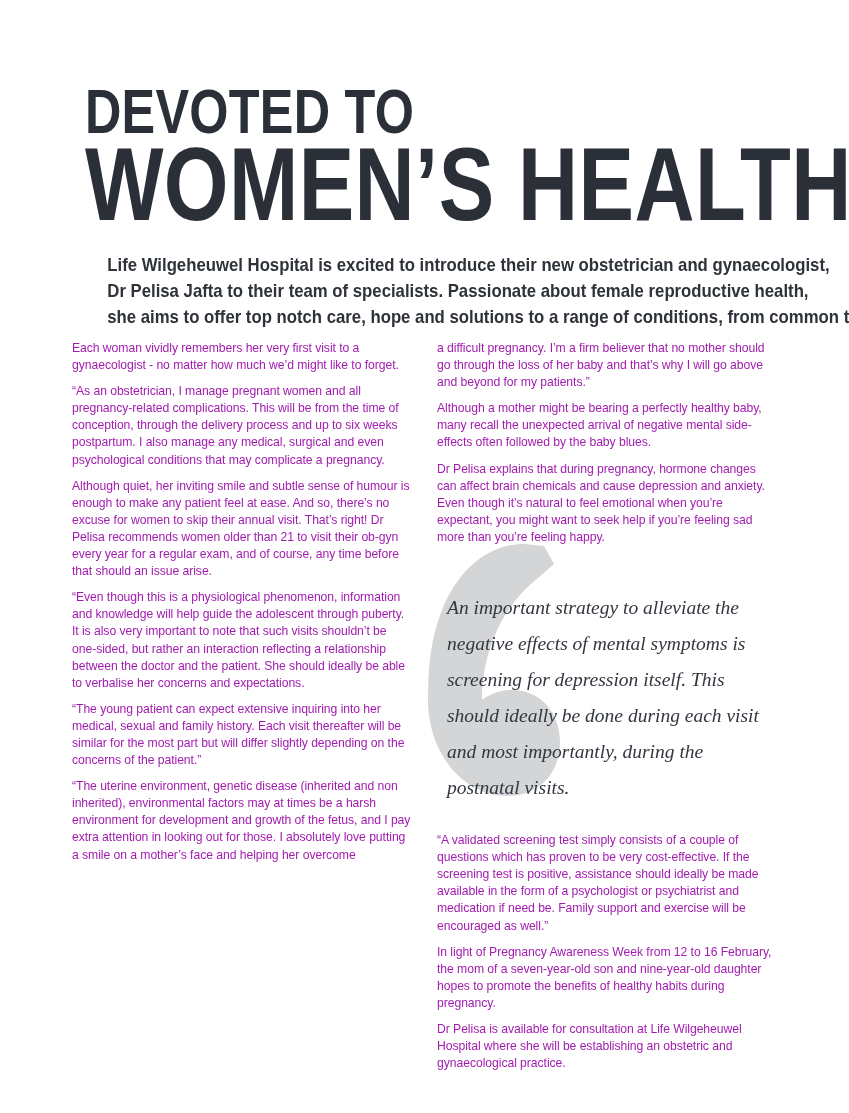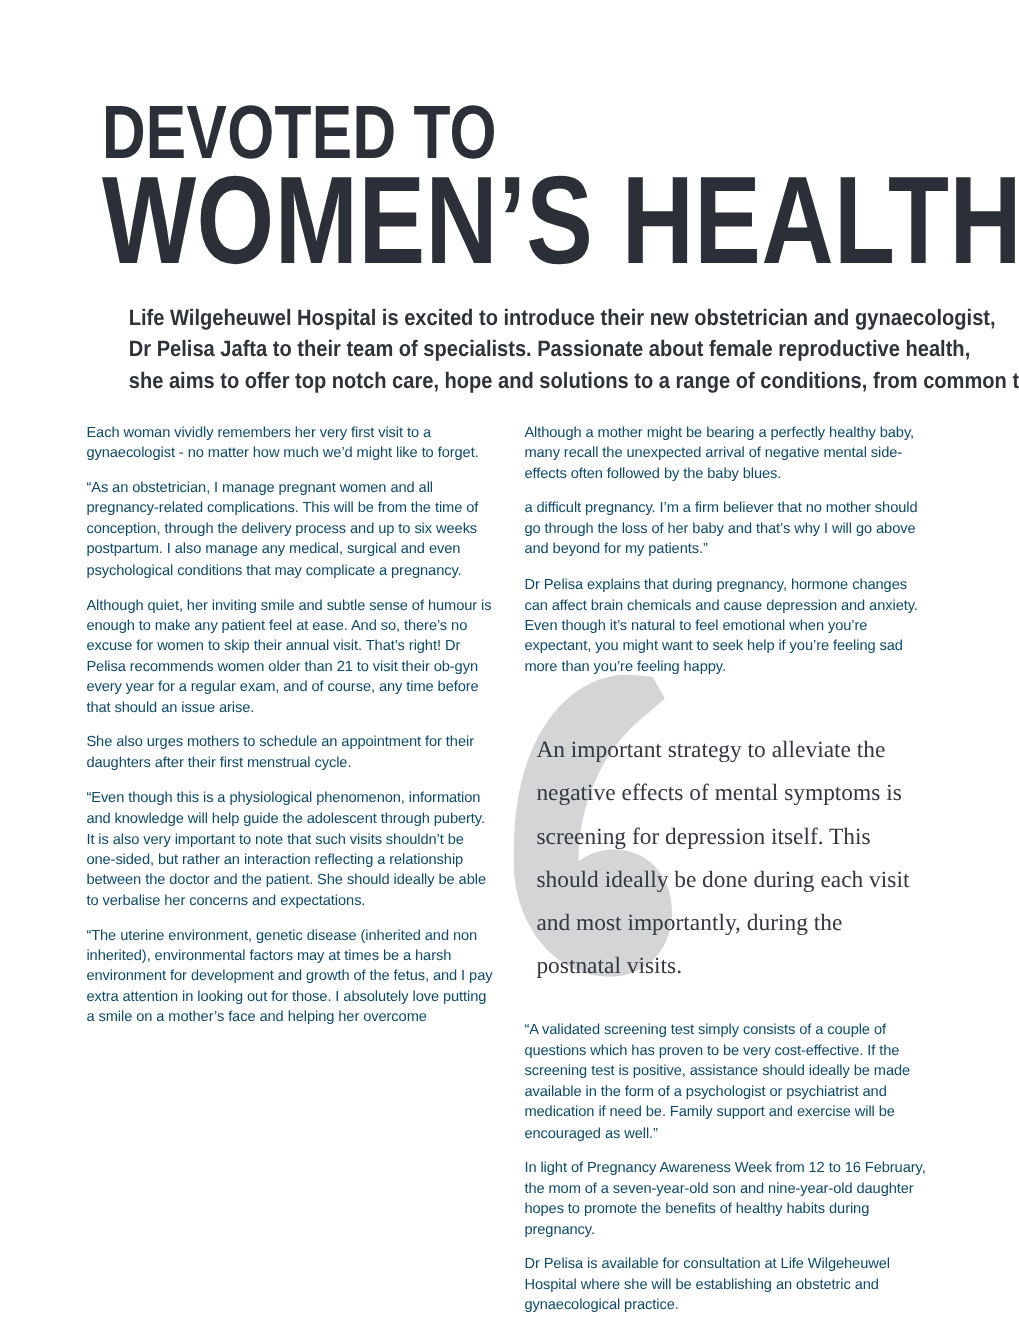--- a/index.html
+++ b/index.html
@@ -86,11 +86,11 @@
   .col-right { left: 365px; }
 
   .body-p {
-    color: #0c4a6e;
+    color: #a21caf;
     font-family: "Liberation Sans", sans-serif;
     font-size: 12.2px;
     line-height: 17.1px;
-    margin: 12px 0 9px 0;
+    margin: 0 0 9px 0;
     letter-spacing: -0.005em;
   }
 

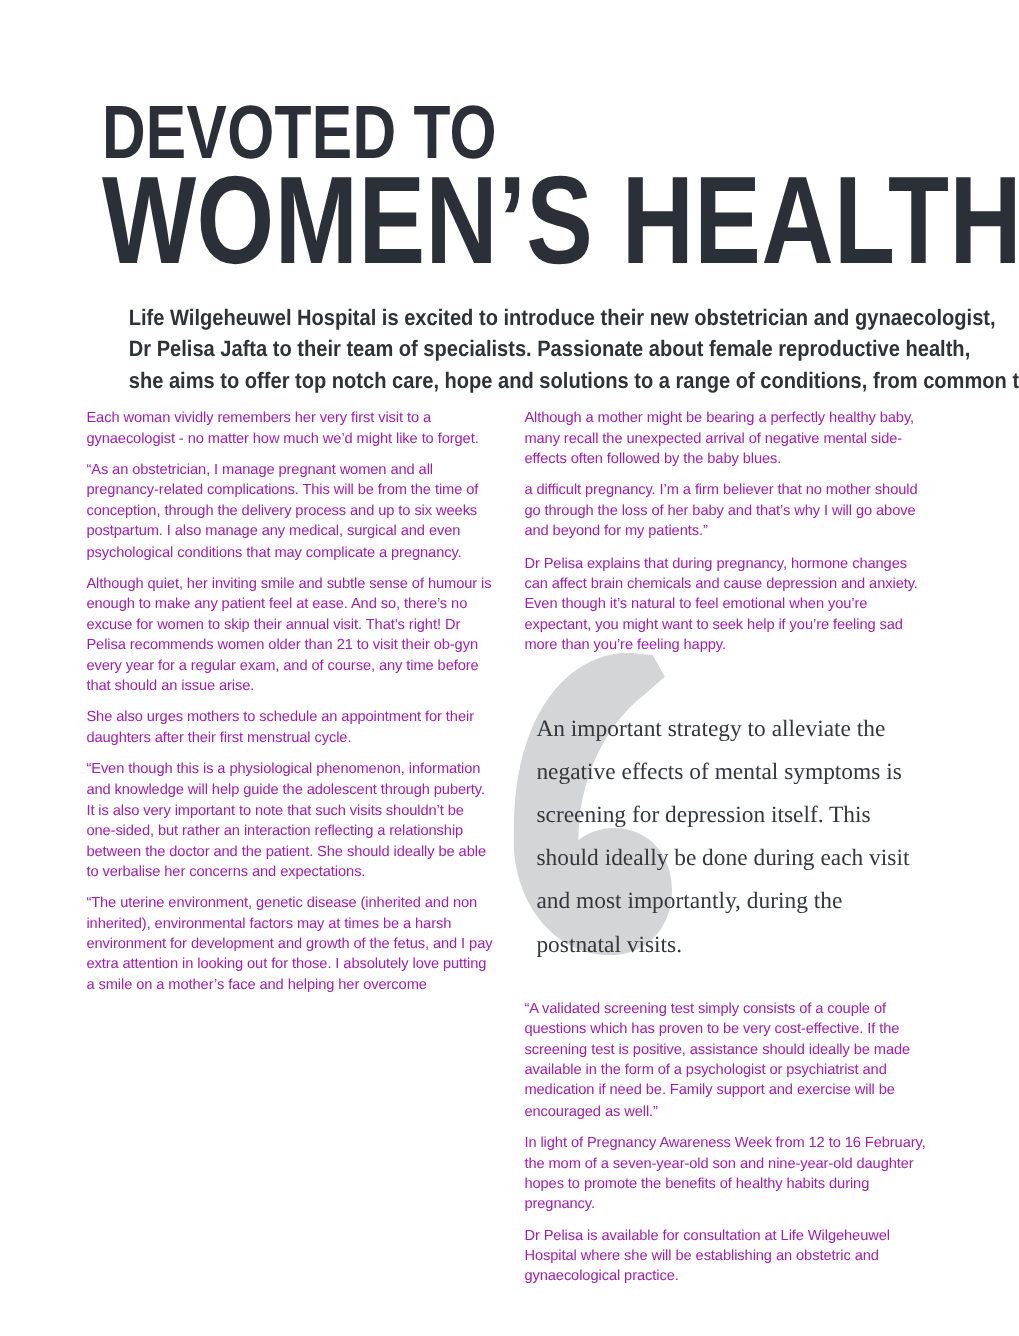--- a/index.html
+++ b/index.html
@@ -149,8 +149,8 @@
     </div>
 
     <div class="col col-right">
+      <p class="body-p">a difficult pregnancy. I’m a firm believer that no mother should go through the loss of her baby and that’s why I will go above and beyond for my patients.”</p>
       <p class="body-p">Although a mother might be bearing a perfectly healthy baby, many recall the unexpected arrival of negative mental side-effects often followed by the baby blues.</p>
-      <p class="body-p">a difficult pregnancy. I’m a firm believer that no mother should go through the loss of her baby and that’s why I will go above and beyond for my patients.”</p>
       <p class="body-p">Dr Pelisa explains that during pregnancy, hormone changes can affect brain chemicals and cause depression and anxiety. Even though it’s natural to feel emotional when you’re expectant, you might want to seek help if you’re feeling sad more than you’re feeling happy.</p>
 
       <div class="pullquote">

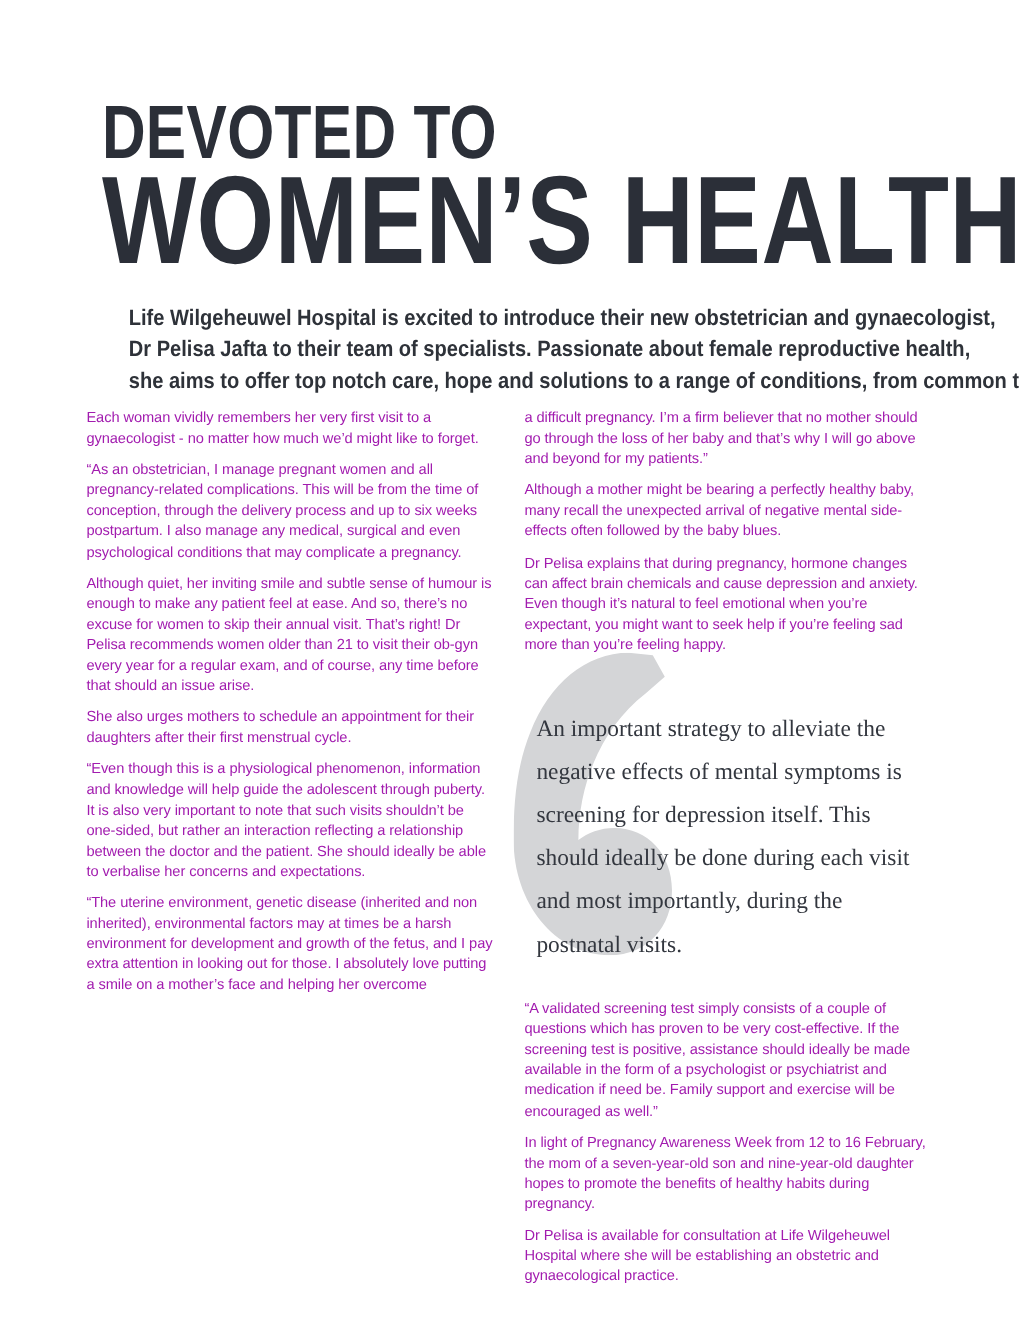--- a/index.html
+++ b/index.html
@@ -143,7 +143,6 @@
       <p class="body-p">Each woman vividly remembers her very first visit to a gynaecologist - no matter how much we’d might like to forget.</p>
       <p class="body-p">“As an obstetrician, I manage pregnant women and all pregnancy-related complications. This will be from the time of conception, through the delivery process and up to six weeks postpartum. I also manage any medical, surgical and even psychological conditions that may complicate a pregnancy.</p>
       <p class="body-p">Although quiet, her inviting smile and subtle sense of humour is enough to make any patient feel at ease. And so, there’s no excuse for women to skip their annual visit. That’s right! Dr Pelisa recommends women older than 21 to visit their ob-gyn every year for a regular exam, and of course, any time before that should an issue arise.</p>
-      <p class="body-p">She also urges mothers to schedule an appointment for their daughters after their first menstrual cycle.</p>
       <p class="body-p">“Even though this is a physiological phenomenon, information and knowledge will help guide the adolescent through puberty. It is also very important to note that such visits shouldn’t be one-sided, but rather an interaction reflecting a relationship between the doctor and the patient. She should ideally be able to verbalise her concerns and expectations.</p>
       <p class="body-p">“The uterine environment, genetic disease (inherited and non inherited), environmental factors may at times be a harsh environment for development and growth of the fetus, and I pay extra attention in looking out for those. I absolutely love putting a smile on a mother’s face and helping her overcome</p>
     </div>

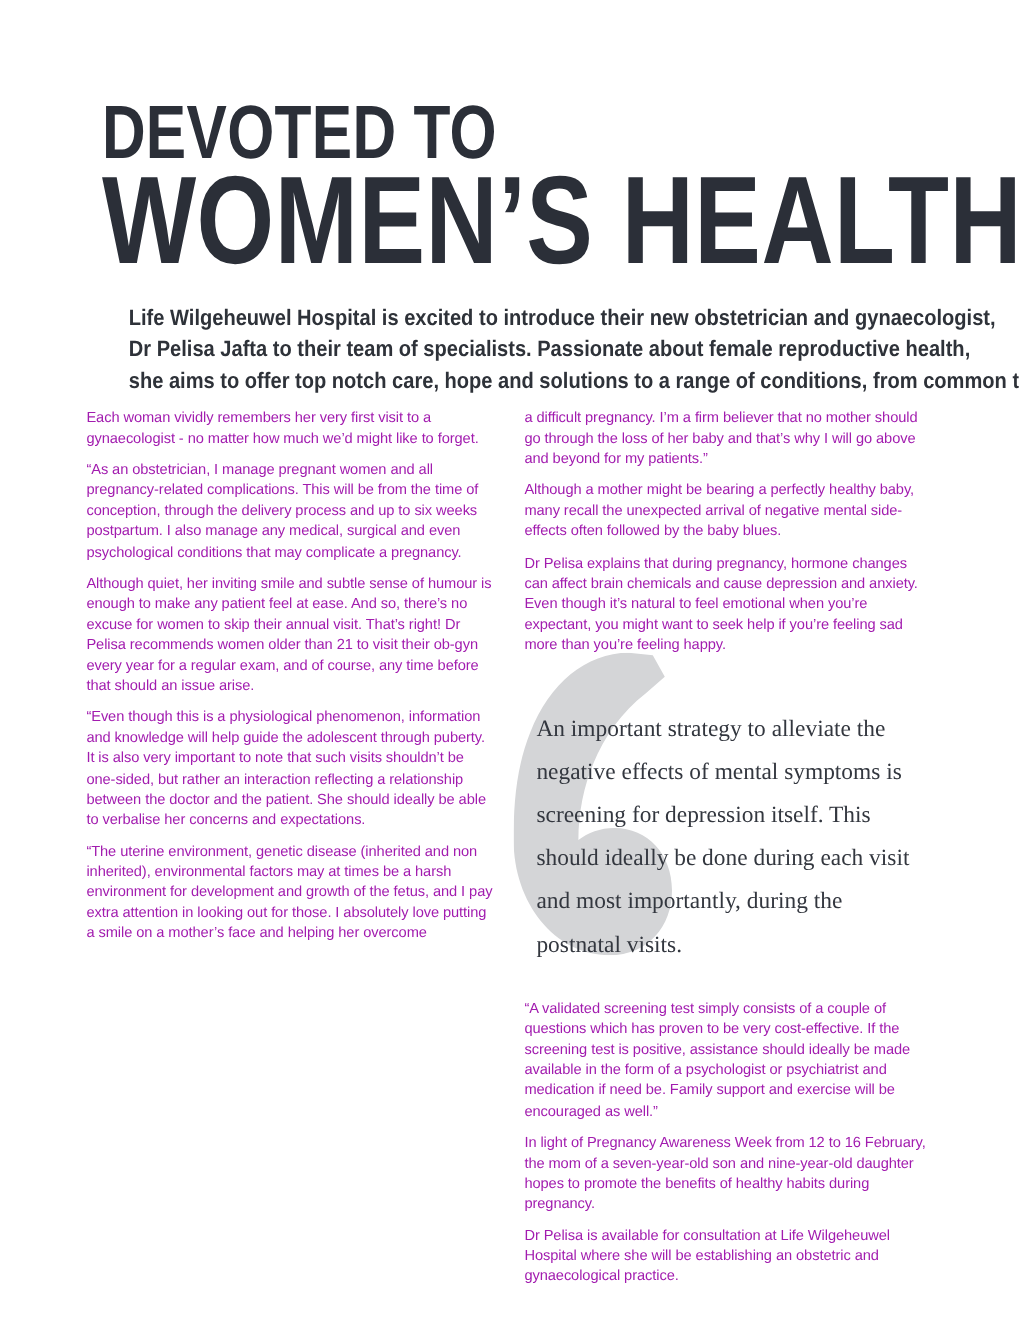--- a/index.html
+++ b/index.html
@@ -99,6 +99,7 @@
     position: relative;
     margin: 22px 0 26px 0;
     min-height: 205px;
+    font-style: italic;
   }
   .quote-glyph {
     position: absolute;

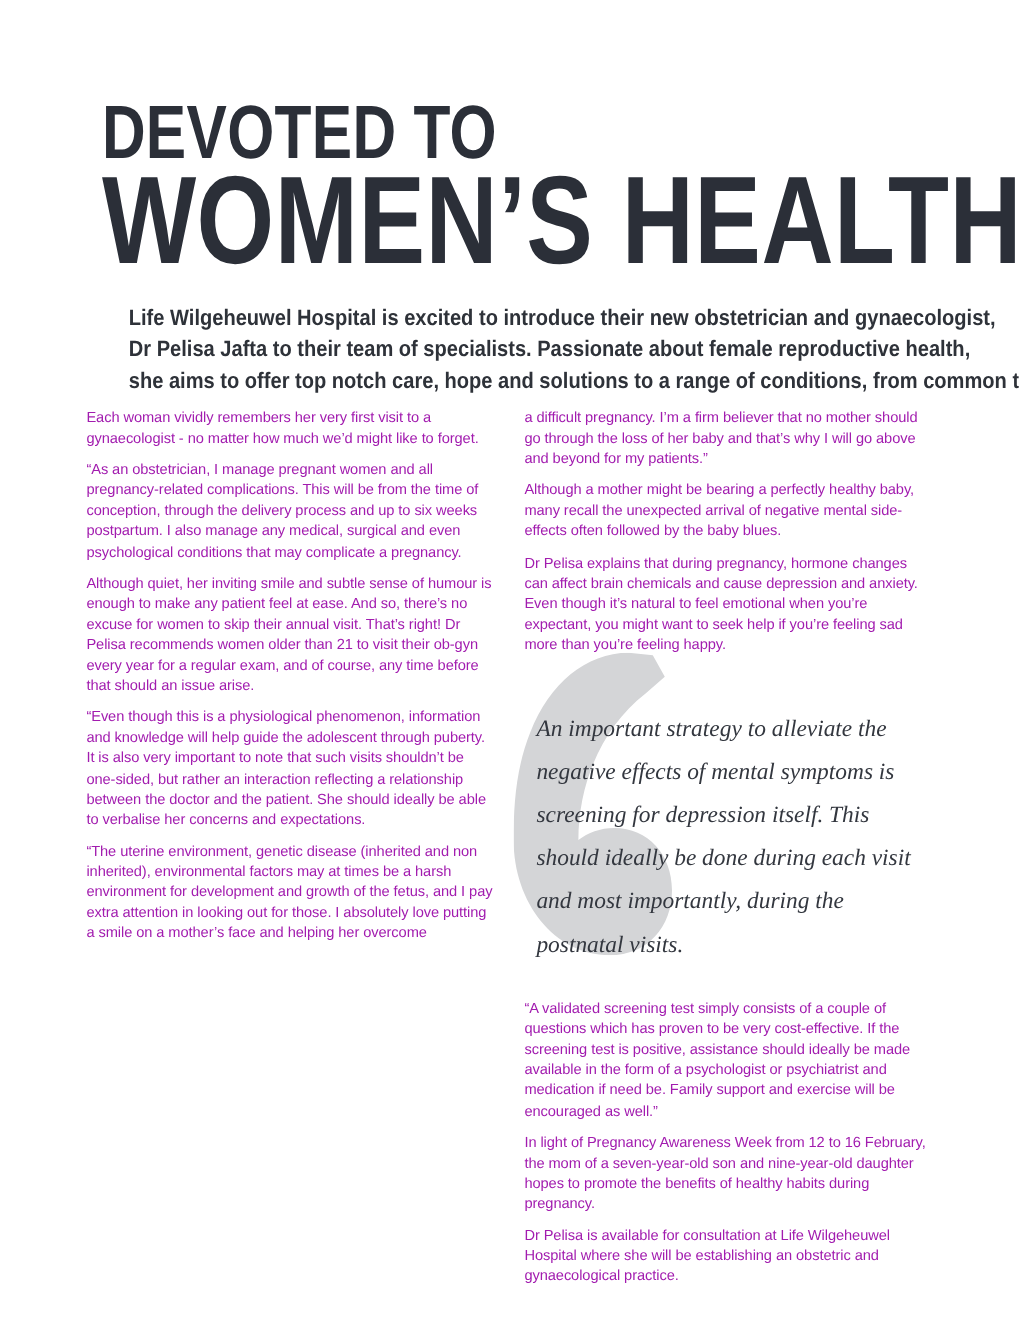--- a/index.html
+++ b/index.html
@@ -145,6 +145,7 @@
       <p class="body-p">“As an obstetrician, I manage pregnant women and all pregnancy-related complications. This will be from the time of conception, through the delivery process and up to six weeks postpartum. I also manage any medical, surgical and even psychological conditions that may complicate a pregnancy.</p>
       <p class="body-p">Although quiet, her inviting smile and subtle sense of humour is enough to make any patient feel at ease. And so, there’s no excuse for women to skip their annual visit. That’s right! Dr Pelisa recommends women older than 21 to visit their ob-gyn every year for a regular exam, and of course, any time before that should an issue arise.</p>
       <p class="body-p">“Even though this is a physiological phenomenon, information and knowledge will help guide the adolescent through puberty. It is also very important to note that such visits shouldn’t be one-sided, but rather an interaction reflecting a relationship between the doctor and the patient. She should ideally be able to verbalise her concerns and expectations.</p>
+      <p class="body-p">“The young patient can expect extensive inquiring into her medical, sexual and family history. Each visit thereafter will be similar for the most part but will differ slightly depending on the concerns of the patient.”</p>
       <p class="body-p">“The uterine environment, genetic disease (inherited and non inherited), environmental factors may at times be a harsh environment for development and growth of the fetus, and I pay extra attention in looking out for those. I absolutely love putting a smile on a mother’s face and helping her overcome</p>
     </div>
 

